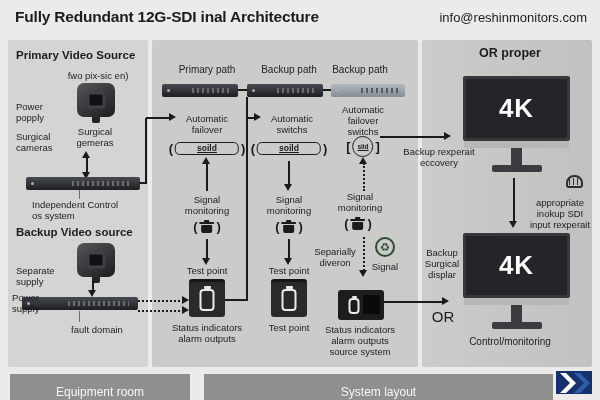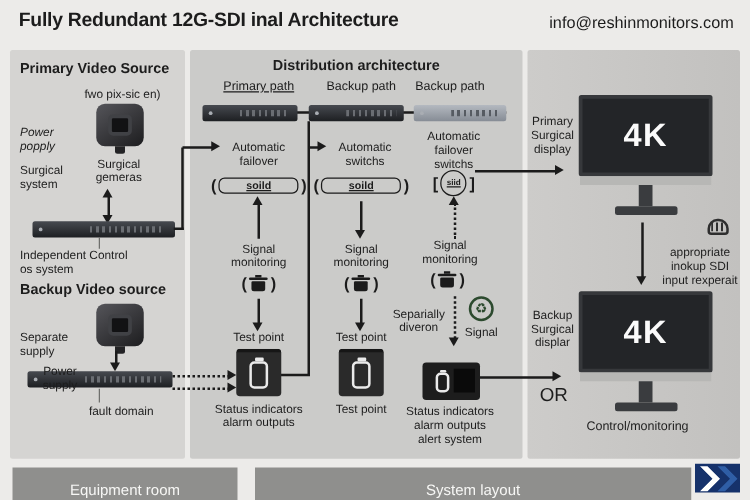--- a/index.html
+++ b/index.html
@@ -142,7 +142,6 @@
   <div class="hl" style="left:146px; top:117px; width:24px;"></div>
   <div class="ar r" style="left:169px; top:113px;"></div>
 
-  <div class="t b" style="left:152px; top:47px; width:266px; font-size:11.5px;">Distribution architecture</div>
 
   <div class="t" style="left:172px; top:64px; width:70px; font-size:10px;text-decoration:underline;">Primary path</div>
   <div class="t" style="left:254px; top:64px; width:70px; font-size:10px;">Backup path</div>

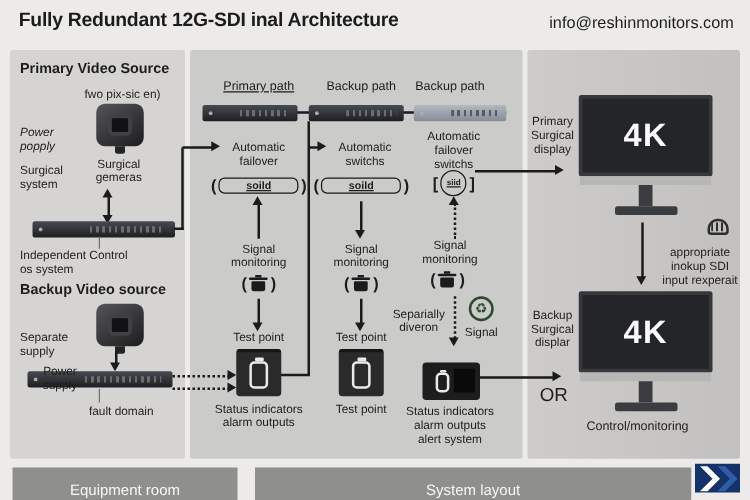--- a/index.html
+++ b/index.html
@@ -246,6 +246,7 @@
   <div class="hl" style="left:384px; top:301px; width:59px;"></div>
   <div class="ar r" style="left:442px; top:297px;"></div>
 
+  <div class="t b" style="left:455px; top:46px; width:110px; font-size:12.5px;">OR proper</div>
 
   <div class="t" style="left:421px; top:92px; width:42px;">Primary Surgical display</div>
   <div class="monitor" style="left:463px; top:76px;">

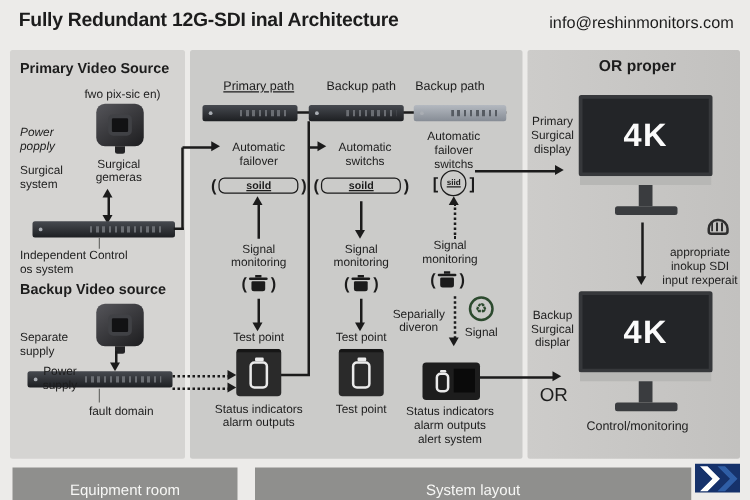--- a/index.html
+++ b/index.html
@@ -143,7 +143,7 @@
   <div class="ar r" style="left:169px; top:113px;"></div>
 
 
-  <div class="t" style="left:172px; top:64px; width:70px; font-size:10px;text-decoration:underline;">Primary path</div>
+  <div class="t" style="left:172px; top:64px; width:70px; font-size:10px;">Primary path</div>
   <div class="t" style="left:254px; top:64px; width:70px; font-size:10px;">Backup path</div>
   <div class="t" style="left:325px; top:64px; width:70px; font-size:10px;">Backup path</div>
 

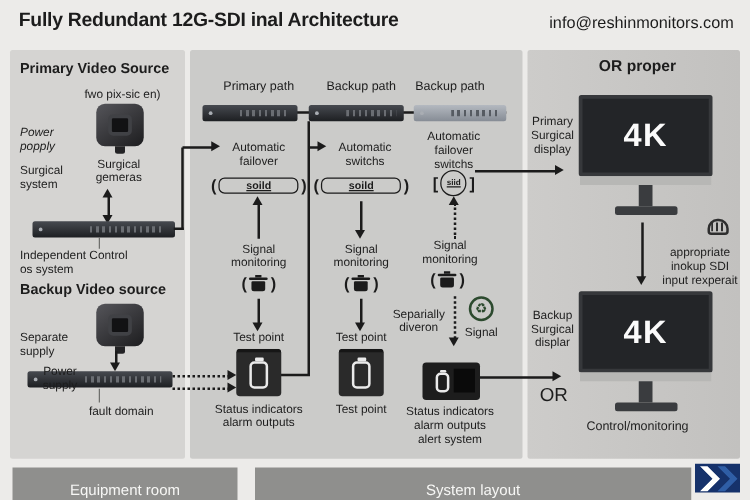--- a/index.html
+++ b/index.html
@@ -248,7 +248,6 @@
 
   <div class="t b" style="left:455px; top:46px; width:110px; font-size:12.5px;">OR proper</div>
 
-  <div class="t" style="left:421px; top:92px; width:42px;">Primary Surgical display</div>
   <div class="monitor" style="left:463px; top:76px;">
     <div class="scr">
         <span>4K</span>

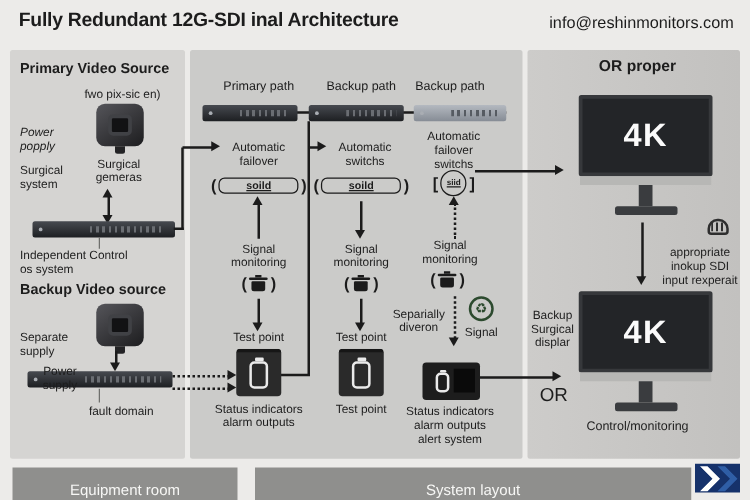--- a/index.html
+++ b/index.html
@@ -103,7 +103,7 @@
     <span class="mount"></span>
   </div>
 
-  <div class="t tl" style="left:16px; top:101px; width:44px;font-style:italic;">Power popply</div>
+  <div class="t tl" style="left:16px; top:101px; width:44px;">Power popply</div>
   <div class="t tl" style="left:16px; top:131px; width:46px;">Surgical system</div>
   <div class="t" style="left:70px; top:126px; width:50px;">Surgical gemeras</div>
 

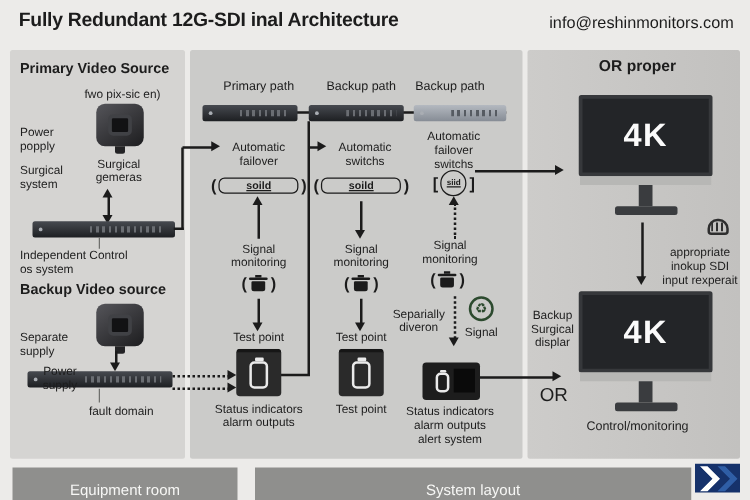--- a/index.html
+++ b/index.html
@@ -104,7 +104,7 @@
   </div>
 
   <div class="t tl" style="left:16px; top:101px; width:44px;">Power popply</div>
-  <div class="t tl" style="left:16px; top:131px; width:46px;">Surgical system</div>
+  <div class="t tl" style="left:16px; top:131px; width:46px;">Surgical cameras</div>
   <div class="t" style="left:70px; top:126px; width:50px;">Surgical gemeras</div>
 
   <div class="vl" style="left:86px; top:157px; height:16px;"></div>

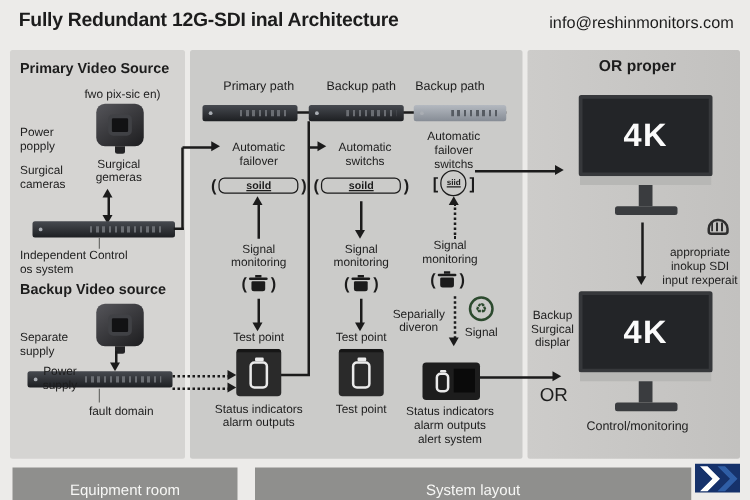--- a/index.html
+++ b/index.html
@@ -256,6 +256,7 @@
     <div class="neck"></div>
     <div class="mbase"></div>
   </div>
+  <div class="t" style="left:394px; top:146px; width:90px;">Backup rexperait eccovery</div>
 
   <div class="sdiicon" style="left:566px; top:175px;"></div>
   <div class="t" style="left:527px; top:197px; width:66px;">appropriate inokup SDI input rexperait</div>

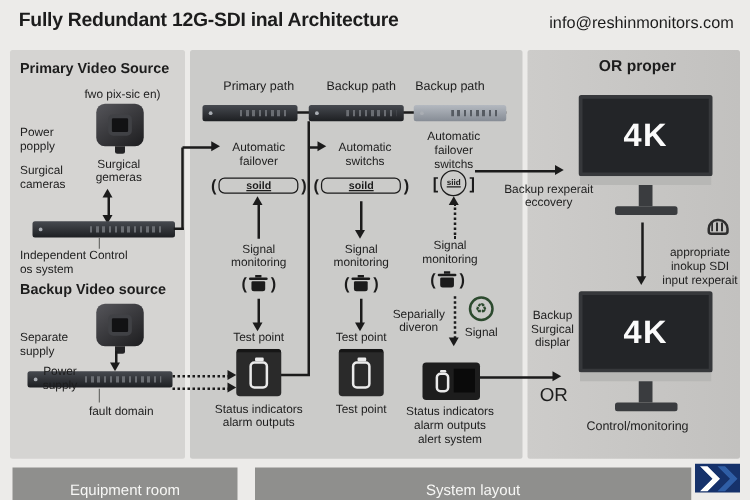--- a/index.html
+++ b/index.html
@@ -115,7 +115,7 @@
       <span class="vents"></span>
     </div>
   <div class="tick" style="left:79px; top:190px; height:9px;"></div>
-  <div class="t tl" style="left:16px; top:199px; width:88px;">Independent Control os system</div>
+  <div class="t tl" style="left:32px; top:199px; width:88px;">Independent Control os system</div>
 
   <div class="t tl b" style="left:16px; top:226px; font-size:11.5px;">Backup Video source</div>
   <div class="cam" style="left:77px; top:243px;">

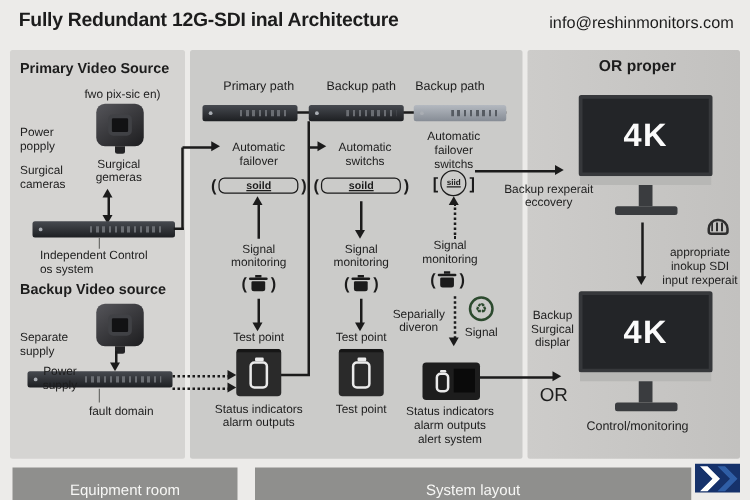--- a/index.html
+++ b/index.html
@@ -128,7 +128,7 @@
   <div class="rack" style="left:22px; top:297px; width:116px;">
       <span class="vents"></span>
     </div>
-  <div class="t tl" style="left:28px; top:292px; width:40px;text-align:center;">Power supply</div>
+  <div class="t tl" style="left:12px; top:292px; width:40px;">Power supply</div>
   <div class="tick" style="left:79px; top:311px; height:11px;"></div>
   <div class="t" style="left:62px; top:324px; width:70px;">fault domain</div>
 

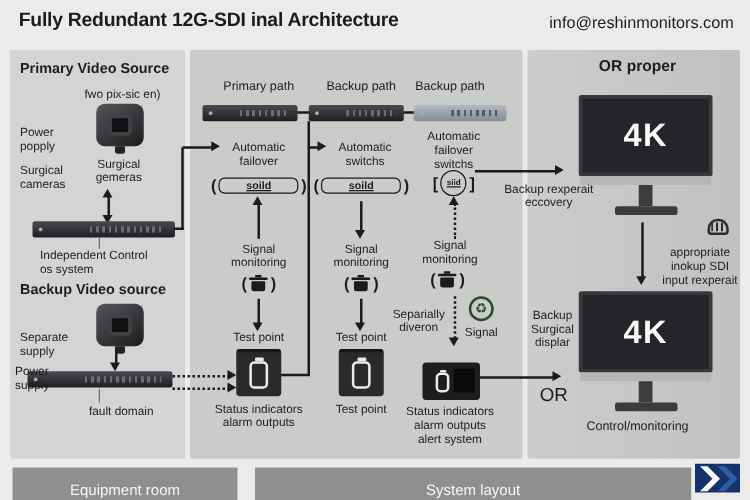--- a/index.html
+++ b/index.html
@@ -239,7 +239,7 @@
 
   <div class="t" style="left:167px; top:322px; width:80px;">Status indicators alarm outputs</div>
   <div class="t" style="left:259px; top:322px; width:60px;">Test point</div>
-  <div class="t" style="left:322px; top:324px; width:76px;">Status indicators alarm outputs alert system</div>
+  <div class="t" style="left:322px; top:324px; width:76px;">Status indicators alarm outputs source system</div>
 
   <div class="hl" style="left:380px; top:136px; width:65px;"></div>
   <div class="ar r" style="left:444px; top:132px;"></div>

